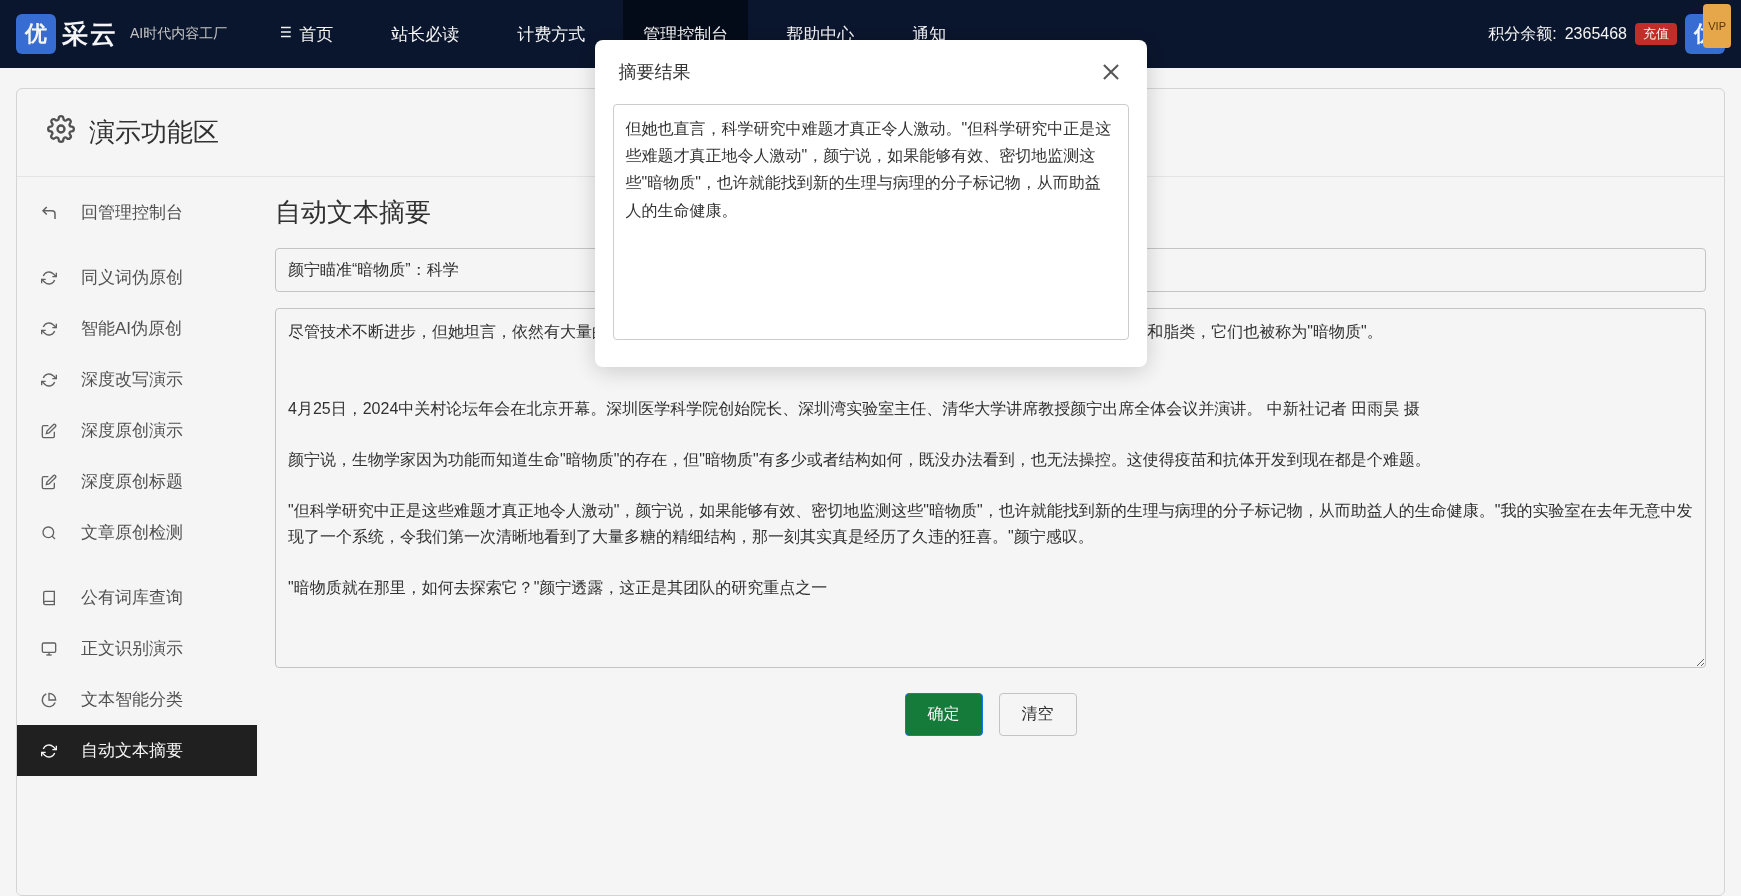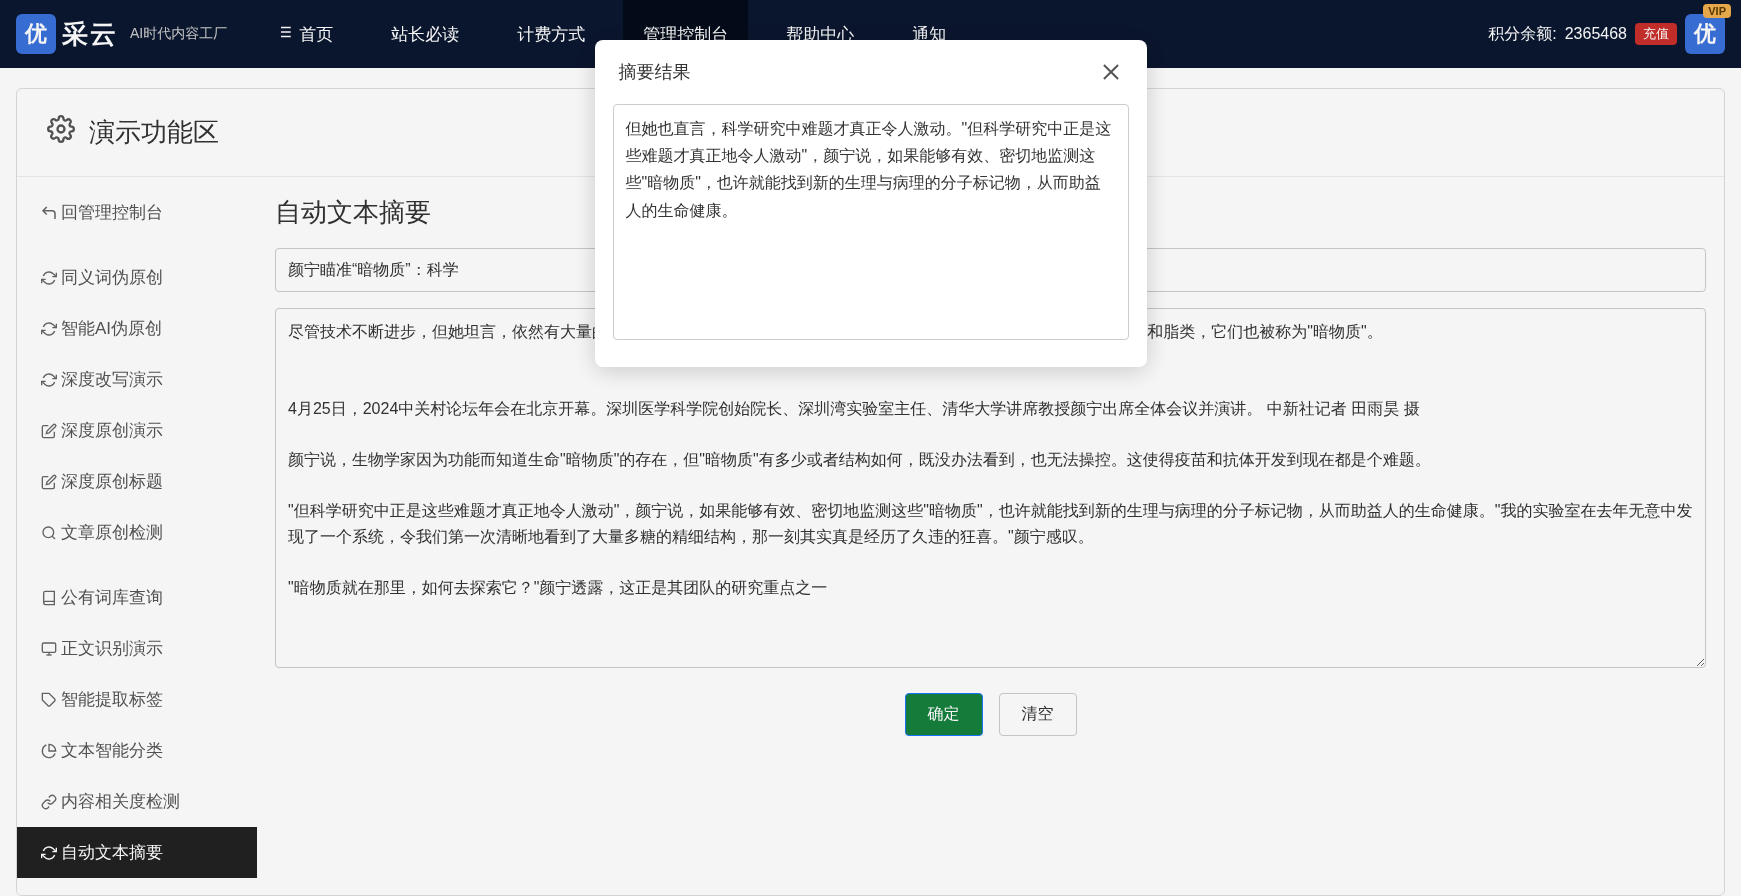--- a/index.html
+++ b/index.html
@@ -17,7 +17,7 @@
 .recharge-btn { background:#c9302c; color:#fff; border:none; border-radius:4px; padding:2px 8px; font-size:13px; cursor:pointer;text-align:right; }
 .vip-badge-wrap { position:relative; }
 .vip-logo { width:40px; height:40px; background:#3a72db; border-radius:6px; display:flex; align-items:center; justify-content:center; font-size:22px; font-weight:bold; color:#fff; position:relative; }
-.vip-tag { position:absolute; top:-10px; right:-6px; background:#f0ad4e; color:#5b3a00; font-size:11px; font-weight:bold; padding:1px 5px; border-radius:4px; }
+.vip-tag { position:absolute; top:-10px; right:-6px; background:#f0ad4e; color:#5b3a00; font-size:11px; font-weight:normal; padding:16px 5px; border-radius:4px; }
 .page-container { padding:20px 16px 0 16px; height:calc(100vh - 68px); display:flex; flex-direction:column; }
 .panel { border:1px solid #ddd; border-radius:6px; flex:1; display:flex; flex-direction:column; overflow:hidden; background:#fff; }
 .panel-header { display:flex; align-items:center; gap:14px; padding:26px 30px; border-bottom:1px solid #eee; }

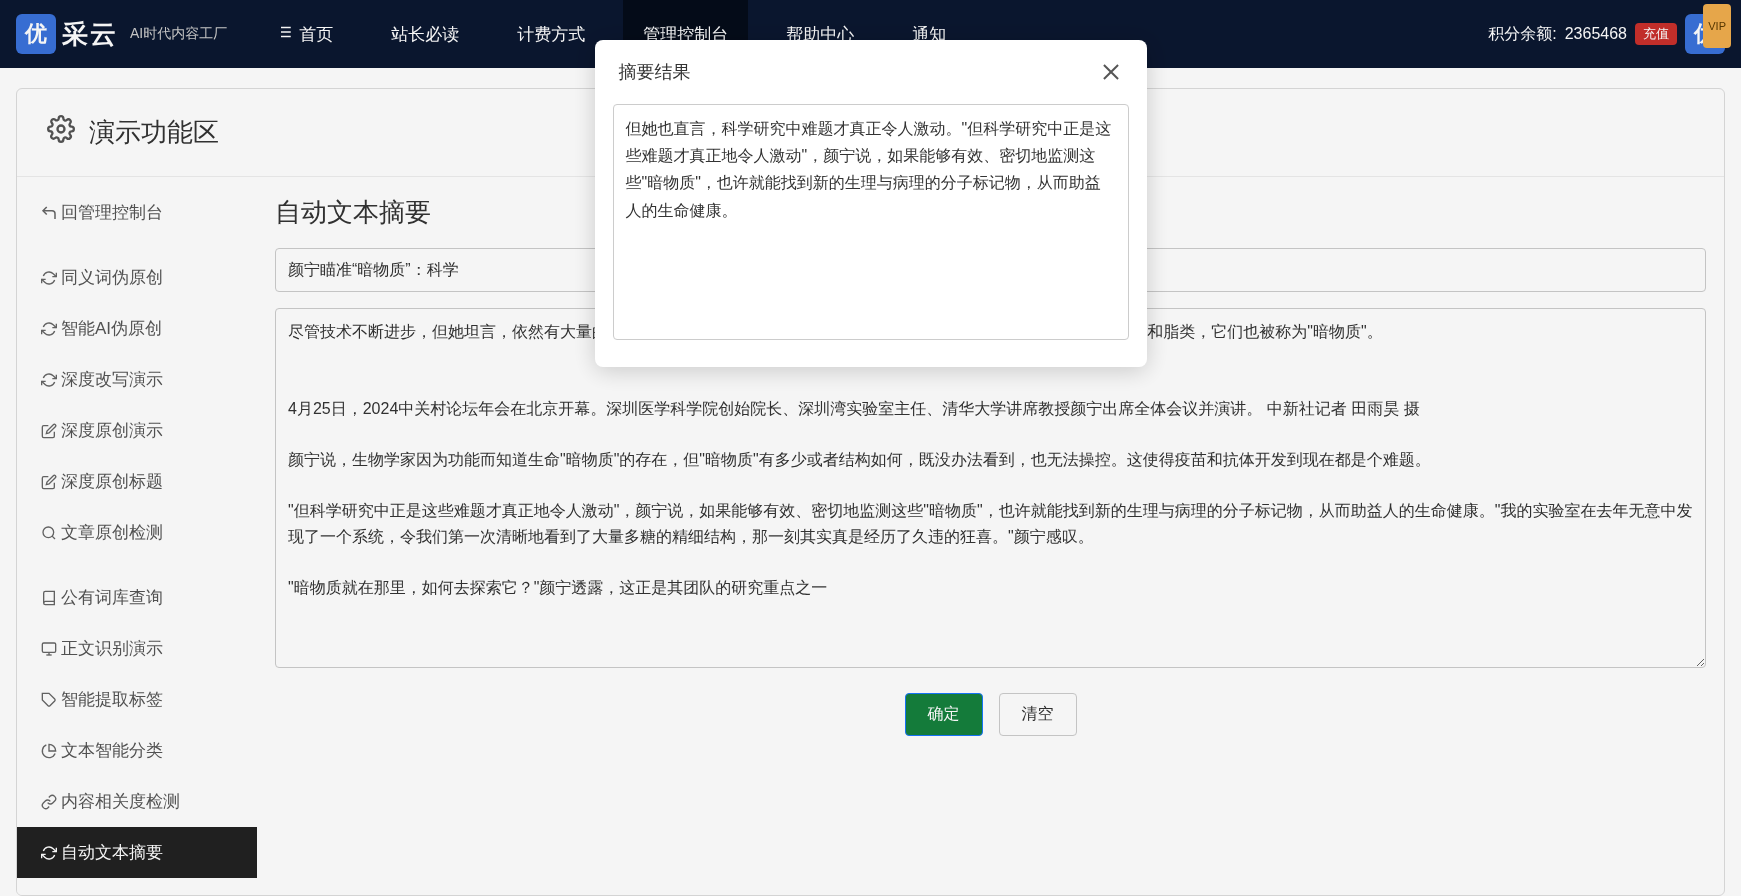--- a/index.html
+++ b/index.html
@@ -25,7 +25,7 @@
 .panel-title { font-size:26px; color:#333; }
 .panel-body { display:flex; flex:1; overflow:hidden; }
 .sidebar { width:240px; background:#fff; overflow-y:auto; padding:10px 0 20px 0; }
-.side-item { display:flex; align-items:center; gap:2px; padding:14px 22px; color:#555; font-size:17px; cursor:pointer; }
+.side-item { display:flex; align-items:center; gap:22px; padding:14px 22px; color:#555; font-size:17px; cursor:pointer; }
 .side-item.active { background:#222; color:#fff; }
 .side-item.active .side-icon { color:#fff; }
 .side-icon { width:20px; color:#666; display:flex; align-items:center; justify-content:center; font-size:16px; }

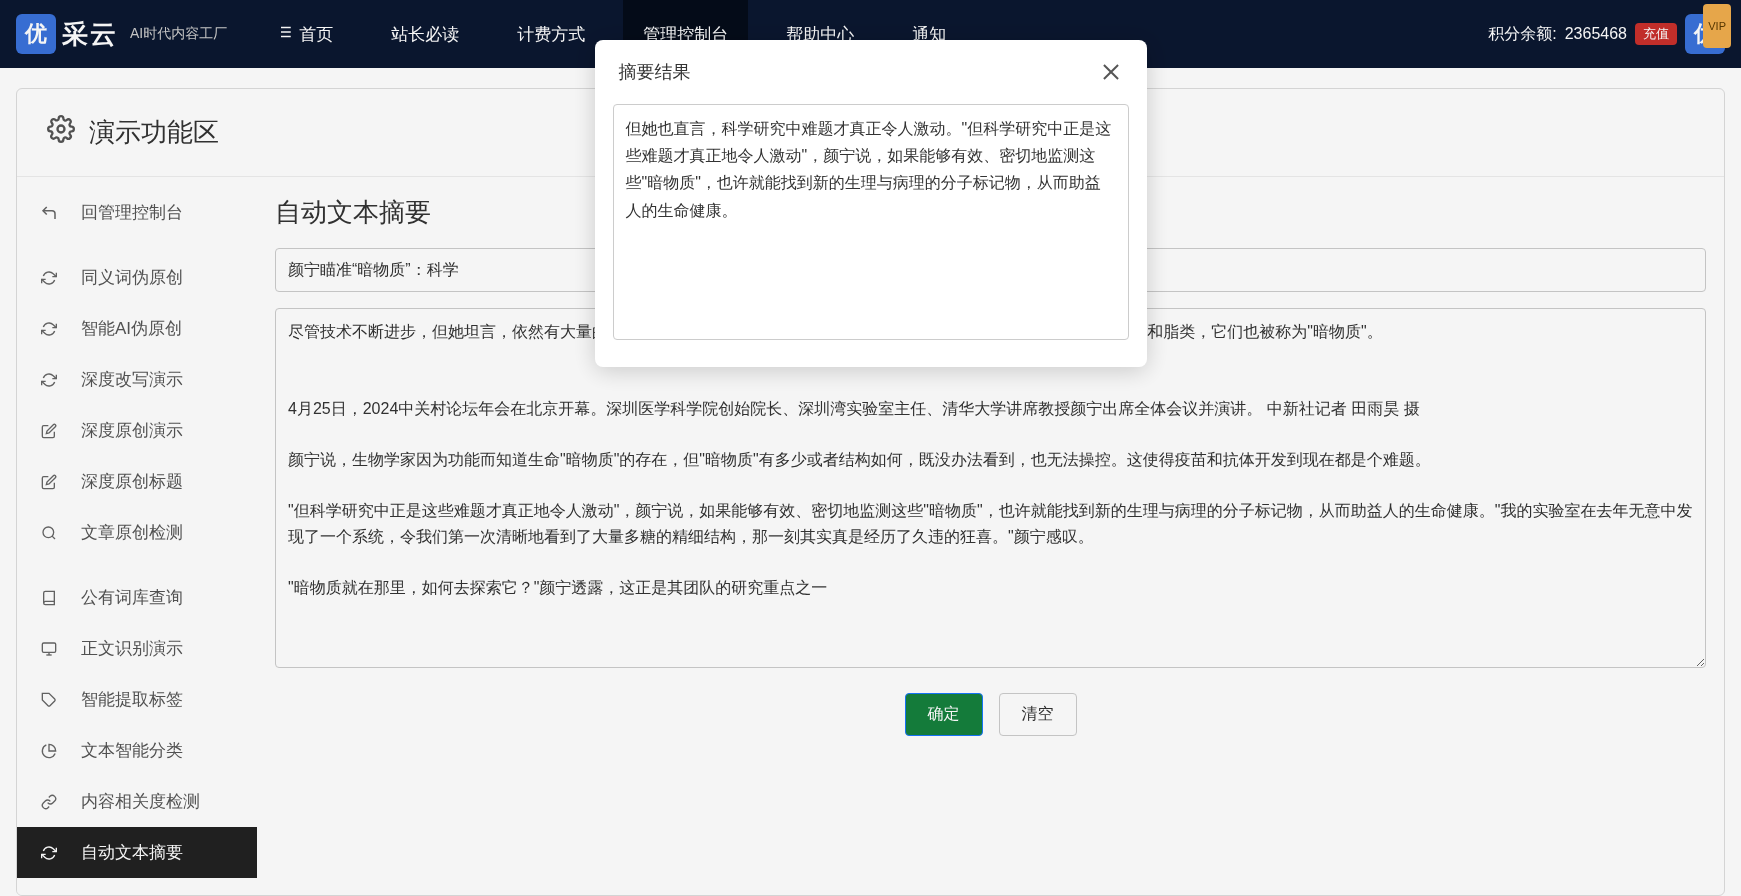--- a/index.html
+++ b/index.html
@@ -201,15 +201,6 @@
           <div class="side-item">
             <span class="side-icon">
               <svg width="16" height="16" viewBox="0 0 24 24" fill="none" stroke="#666" stroke-width="2">
-                <path d="M20.59 13.41l-7.17 7.17a2 2 0 0 1-2.83 0L2 12V2h10l8.59 8.59a2 2 0 0 1 0 2.82z"></path>
-                <line x1="7" y1="7" x2="7.01" y2="7"></line>
-              </svg>
-            </span>
-            <span>智能提取标签</span>
-          </div>
-          <div class="side-item">
-            <span class="side-icon">
-              <svg width="16" height="16" viewBox="0 0 24 24" fill="none" stroke="#666" stroke-width="2">
                 <path d="M21.21 15.89A10 10 0 1 1 8 2.83"></path>
                 <path d="M22 12A10 10 0 0 0 12 2v10z"></path>
               </svg>

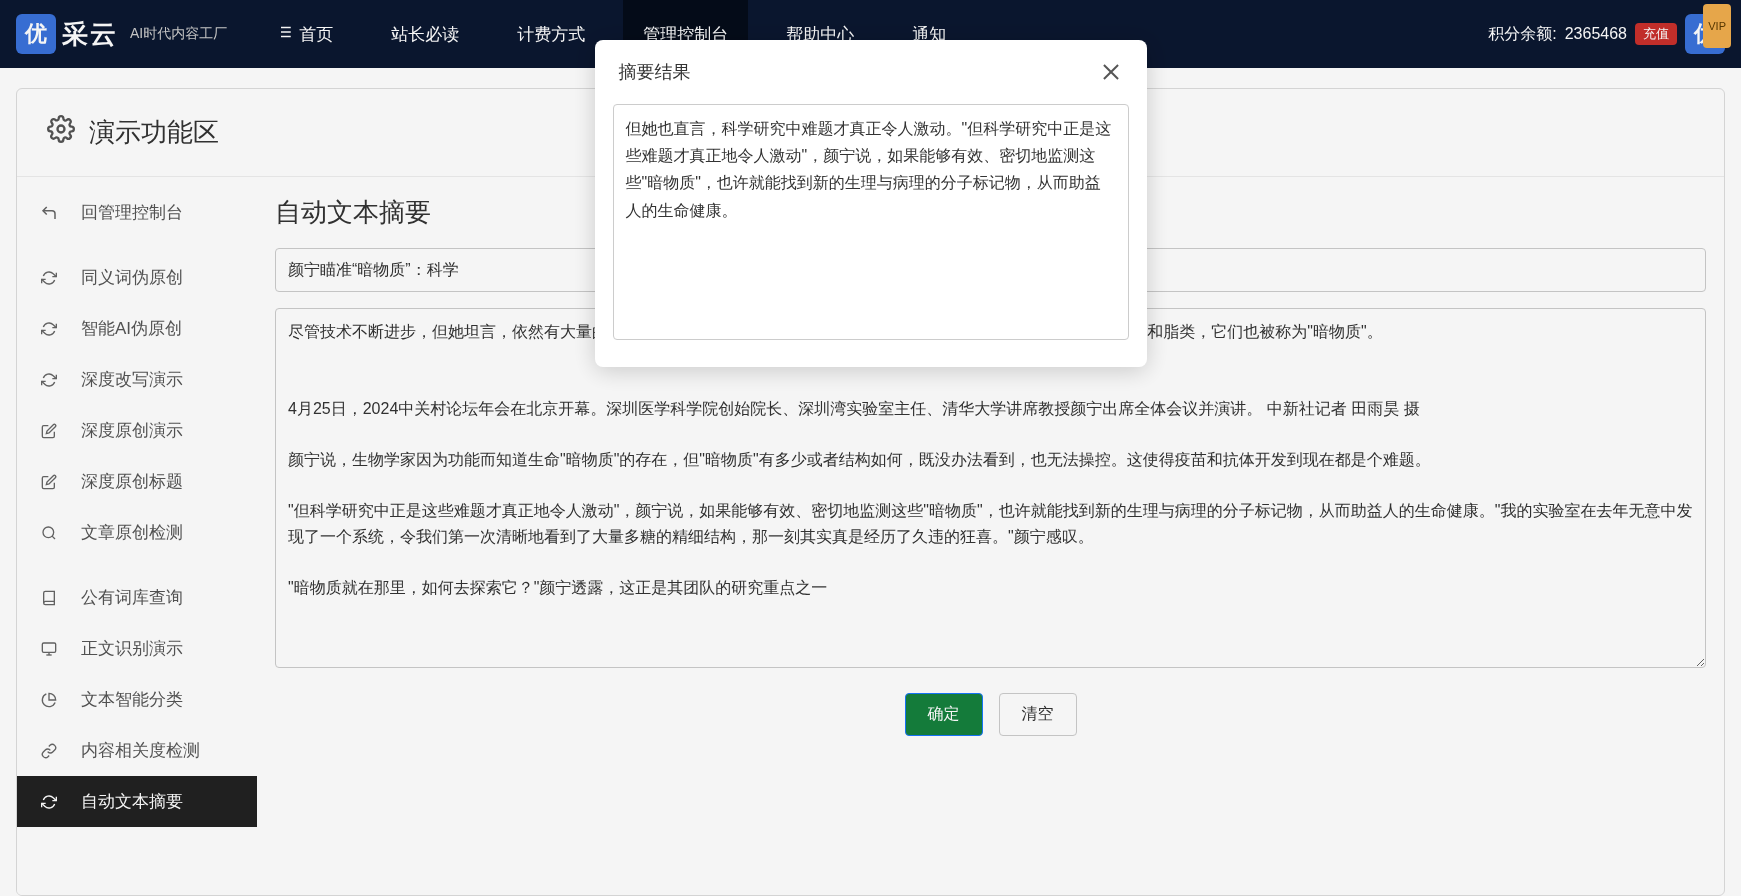--- a/index.html
+++ b/index.html
@@ -207,15 +207,6 @@
             </span>
             <span>文本智能分类</span>
           </div>
-          <div class="side-item">
-            <span class="side-icon">
-              <svg width="16" height="16" viewBox="0 0 24 24" fill="none" stroke="#666" stroke-width="2">
-                <path d="M10 13a5 5 0 0 0 7.54.54l3-3a5 5 0 0 0-7.07-7.07l-1.72 1.71"></path>
-                <path d="M14 11a5 5 0 0 0-7.54-.54l-3 3a5 5 0 0 0 7.07 7.07l1.71-1.71"></path>
-              </svg>
-            </span>
-            <span>内容相关度检测</span>
-          </div>
           <div class="side-item active">
             <span class="side-icon">
               <svg class="refresh-svg" width="16" height="16" viewBox="0 0 24 24" fill="none" stroke="#fff" stroke-width="2">

